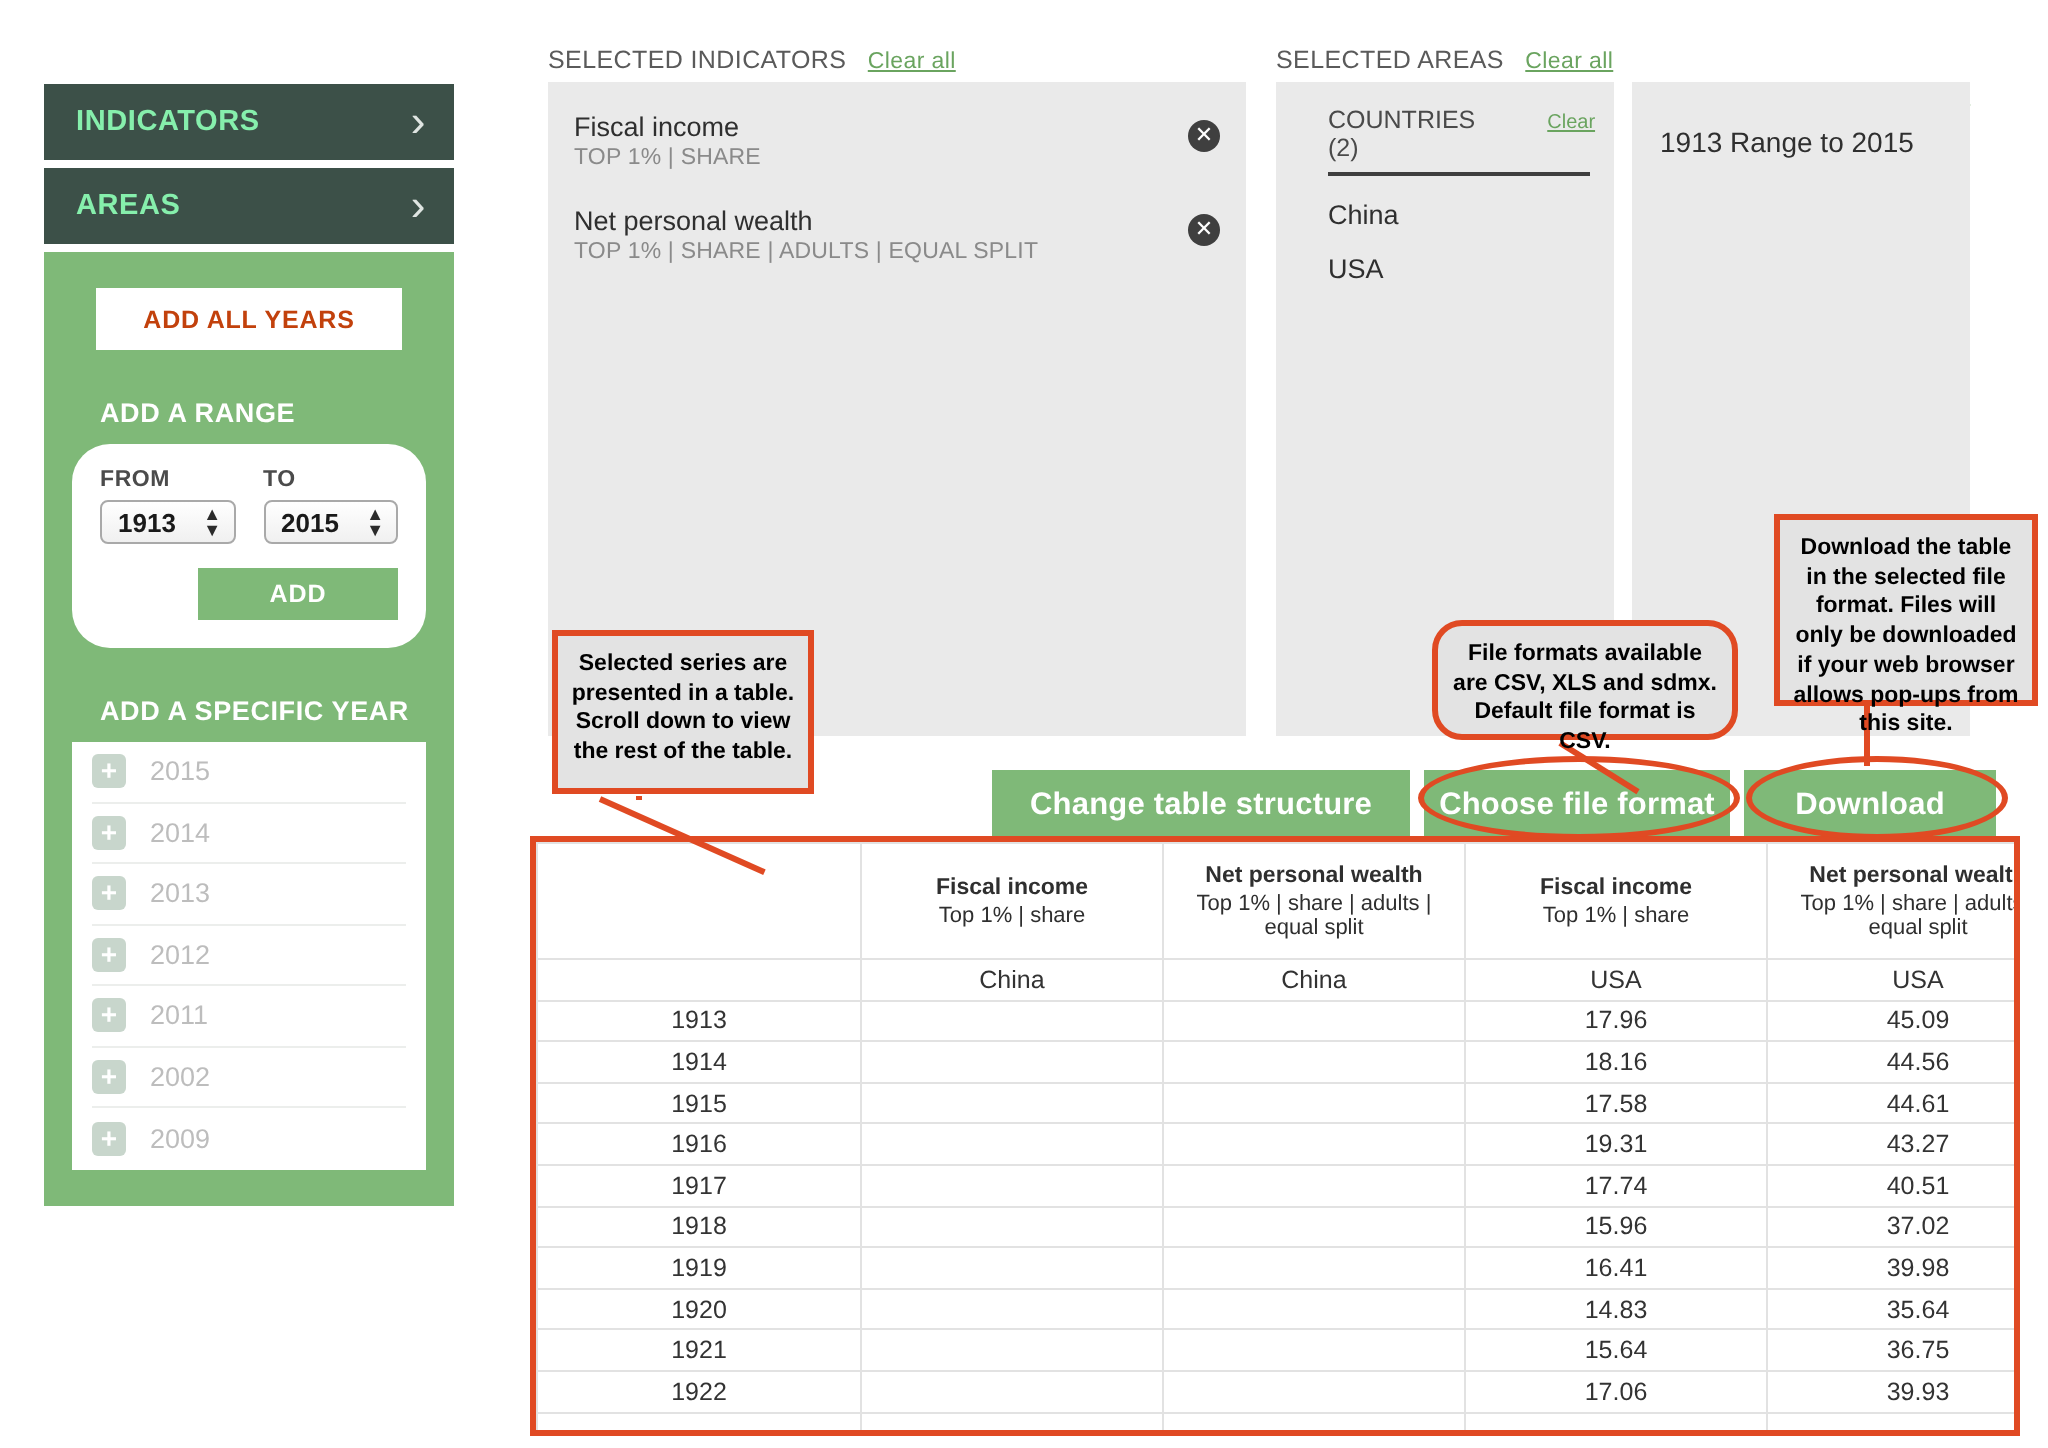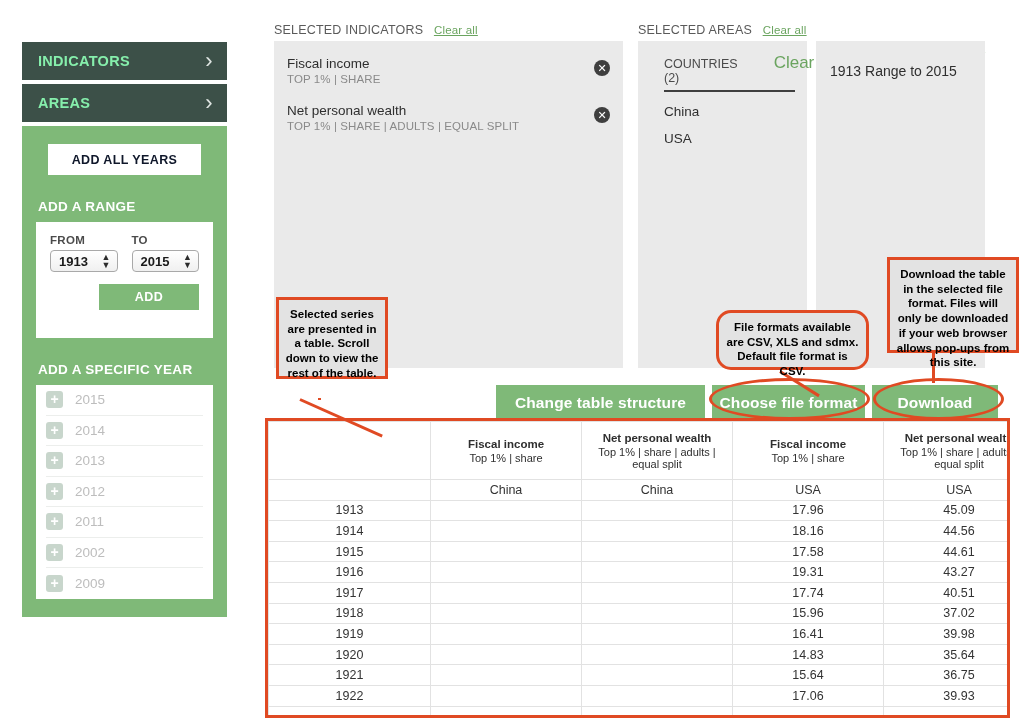--- a/index.html
+++ b/index.html
@@ -81,7 +81,7 @@
     display:flex; justify-content:space-between; align-items:baseline;
     border-bottom:2px solid #3f3f3f; padding-bottom:5px; font-size:12.5px; color:#4a4a4a;
   }
-  .countries-hdr .clearlnk { color:#6aa45f; font-size:17px;padding-left:36px;}
+  .countries-hdr .clearlnk { color:#6aa45f; text-decoration:underline; font-size:10px;padding-left:36px;}
   .country-row { font-size:13.5px; color:#2f2f2f; margin-top:12px; }
   .years-sel-txt { font-size:14px; color:#2f2f2f; }
 

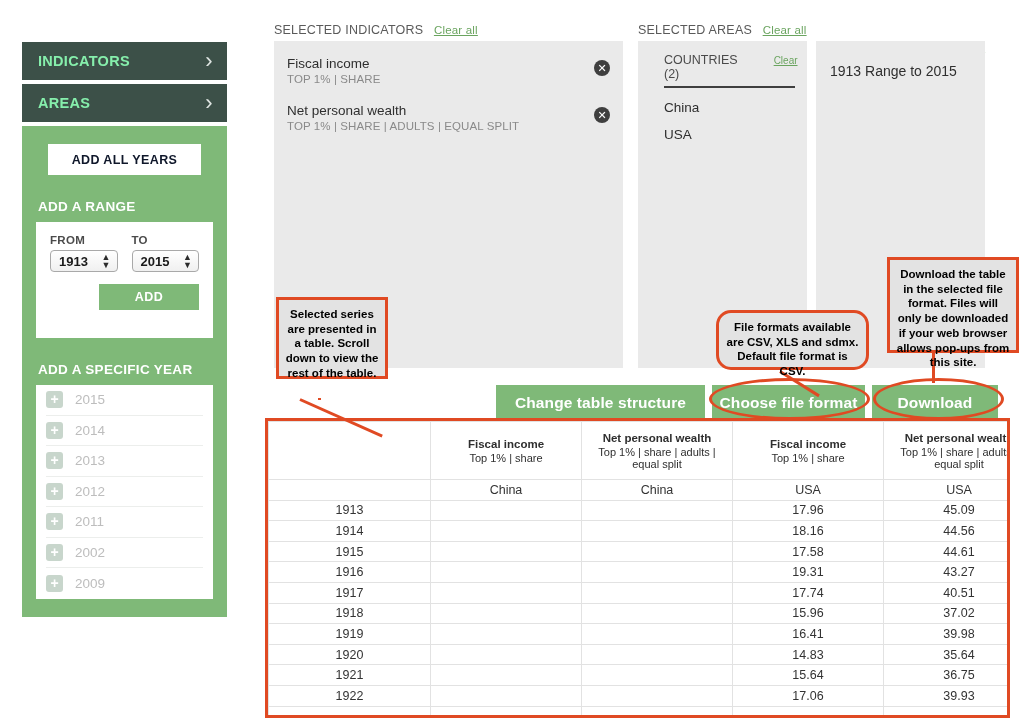--- a/index.html
+++ b/index.html
@@ -29,7 +29,7 @@
   .years-panel { background:#7fb978; padding:16px 14px 18px 14px; }
   .add-all-btn {
     display:block; margin:2px auto 0 auto; width:153px; height:31px;
-    background:#ffffff; border:none; color:#0f172a; font-size:12.5px;
+    background:#ffffff; border:none; color:#c2410c; font-size:12.5px;
     font-weight:bold; letter-spacing:0.4px; cursor:pointer;
     font-family:"Liberation Sans", sans-serif;
   }

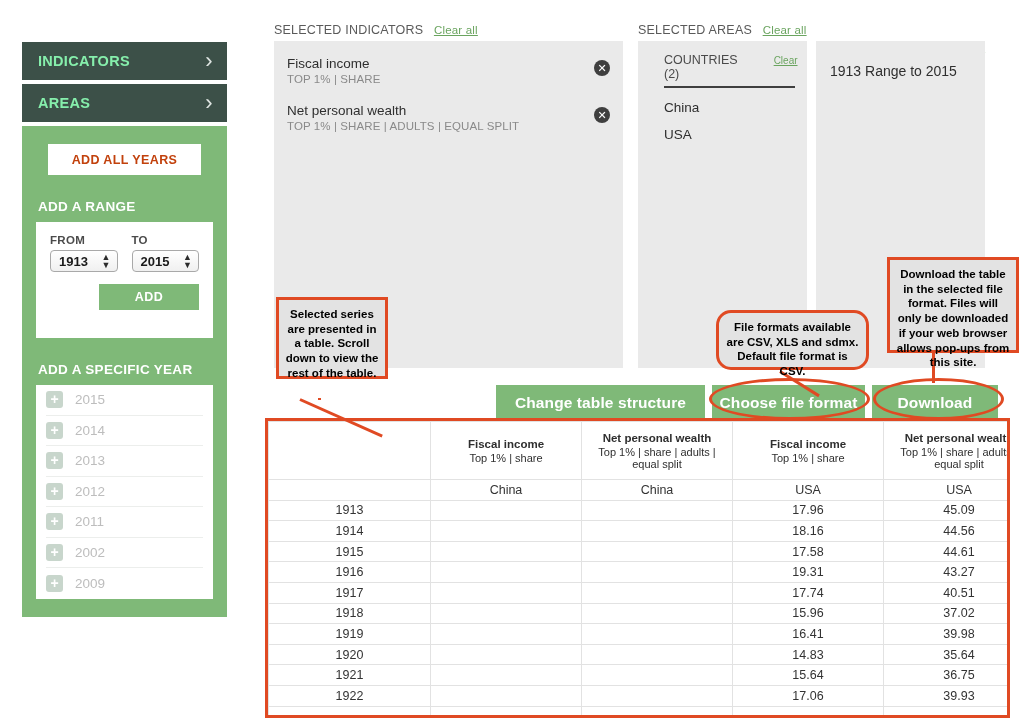--- a/index.html
+++ b/index.html
@@ -34,7 +34,7 @@
     font-family:"Liberation Sans", sans-serif;
   }
   .sec-label { color:#ffffff; font-weight:bold; font-size:13.5px; letter-spacing:0.3px;
-               margin:24px 0 8px 2px; }
+               margin:24px 0 8px 14px; }
   .range-card { background:#ffffff; padding:12px 14px 28px 14px; }
   .range-row { display:flex; gap:14px; }
   .field { flex:1; }

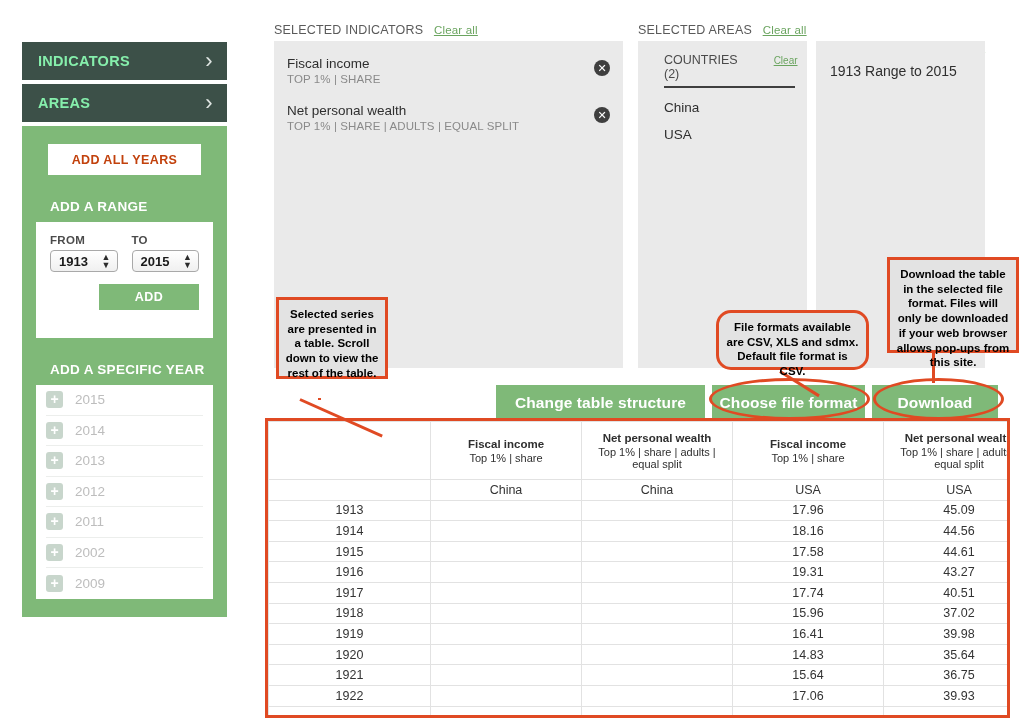--- a/index.html
+++ b/index.html
@@ -35,7 +35,7 @@
   }
   .sec-label { color:#ffffff; font-weight:bold; font-size:13.5px; letter-spacing:0.3px;
                margin:24px 0 8px 14px; }
-  .range-card { background:#ffffff; padding:12px 14px 28px 14px; }
+  .range-card { background:#ffffff; padding:12px 14px 14px 14px;border-radius:19px; }
   .range-row { display:flex; gap:14px; }
   .field { flex:1; }
   .field-label { font-size:11.5px; font-weight:bold; color:#4b4b4b; margin-bottom:4px; letter-spacing:0.3px;}

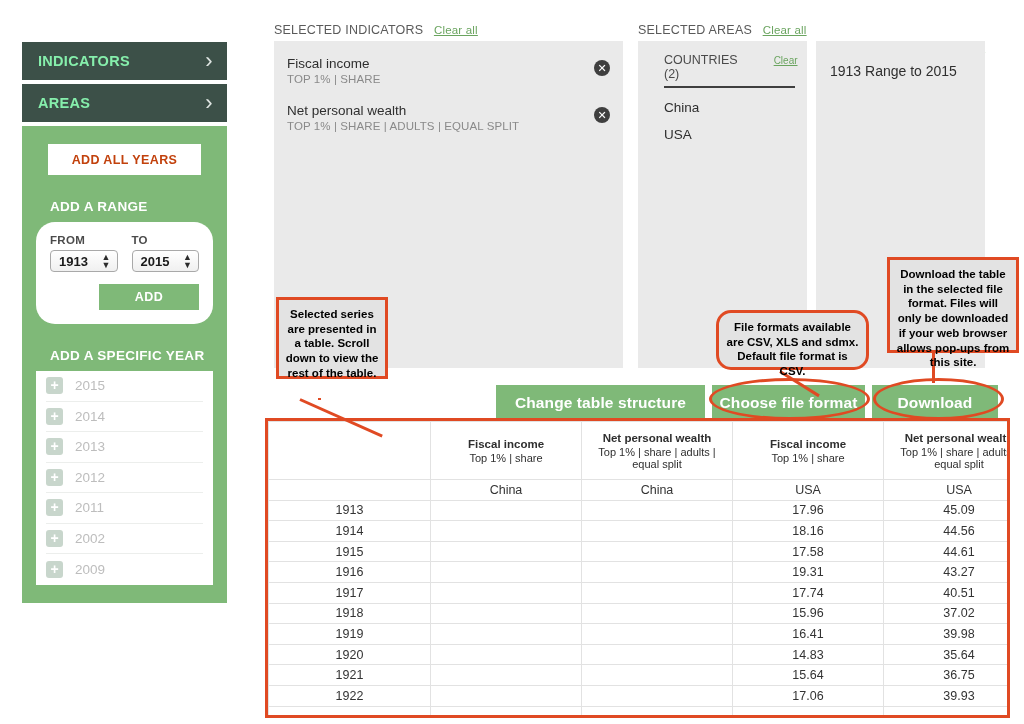--- a/index.html
+++ b/index.html
@@ -252,7 +252,7 @@
 <div class="ellipse" style="left:709px; top:378px; width:161px; height:42px;"></div>
 <div class="ellipse" style="left:873px; top:378px; width:131px; height:42px;"></div>
 
-<div class="callout" style="left:258px; top:297px; width:112px; height:82px;">Selected  series are presented in a table. Scroll down to view the rest of the table.</div>
+<div class="callout" style="left:258px; top:315px; width:131px; height:82px;">Selected  series are presented in a table. Scroll down to view the rest of the table.</div>
 <div class="leadline" style="left:318px; top:398px; width:3px; height:2px;"></div>
 <div class="leadline" style="left:300px; top:398px; width:90px; height:3px; transform:rotate(24deg); transform-origin:left center;"></div>
 

